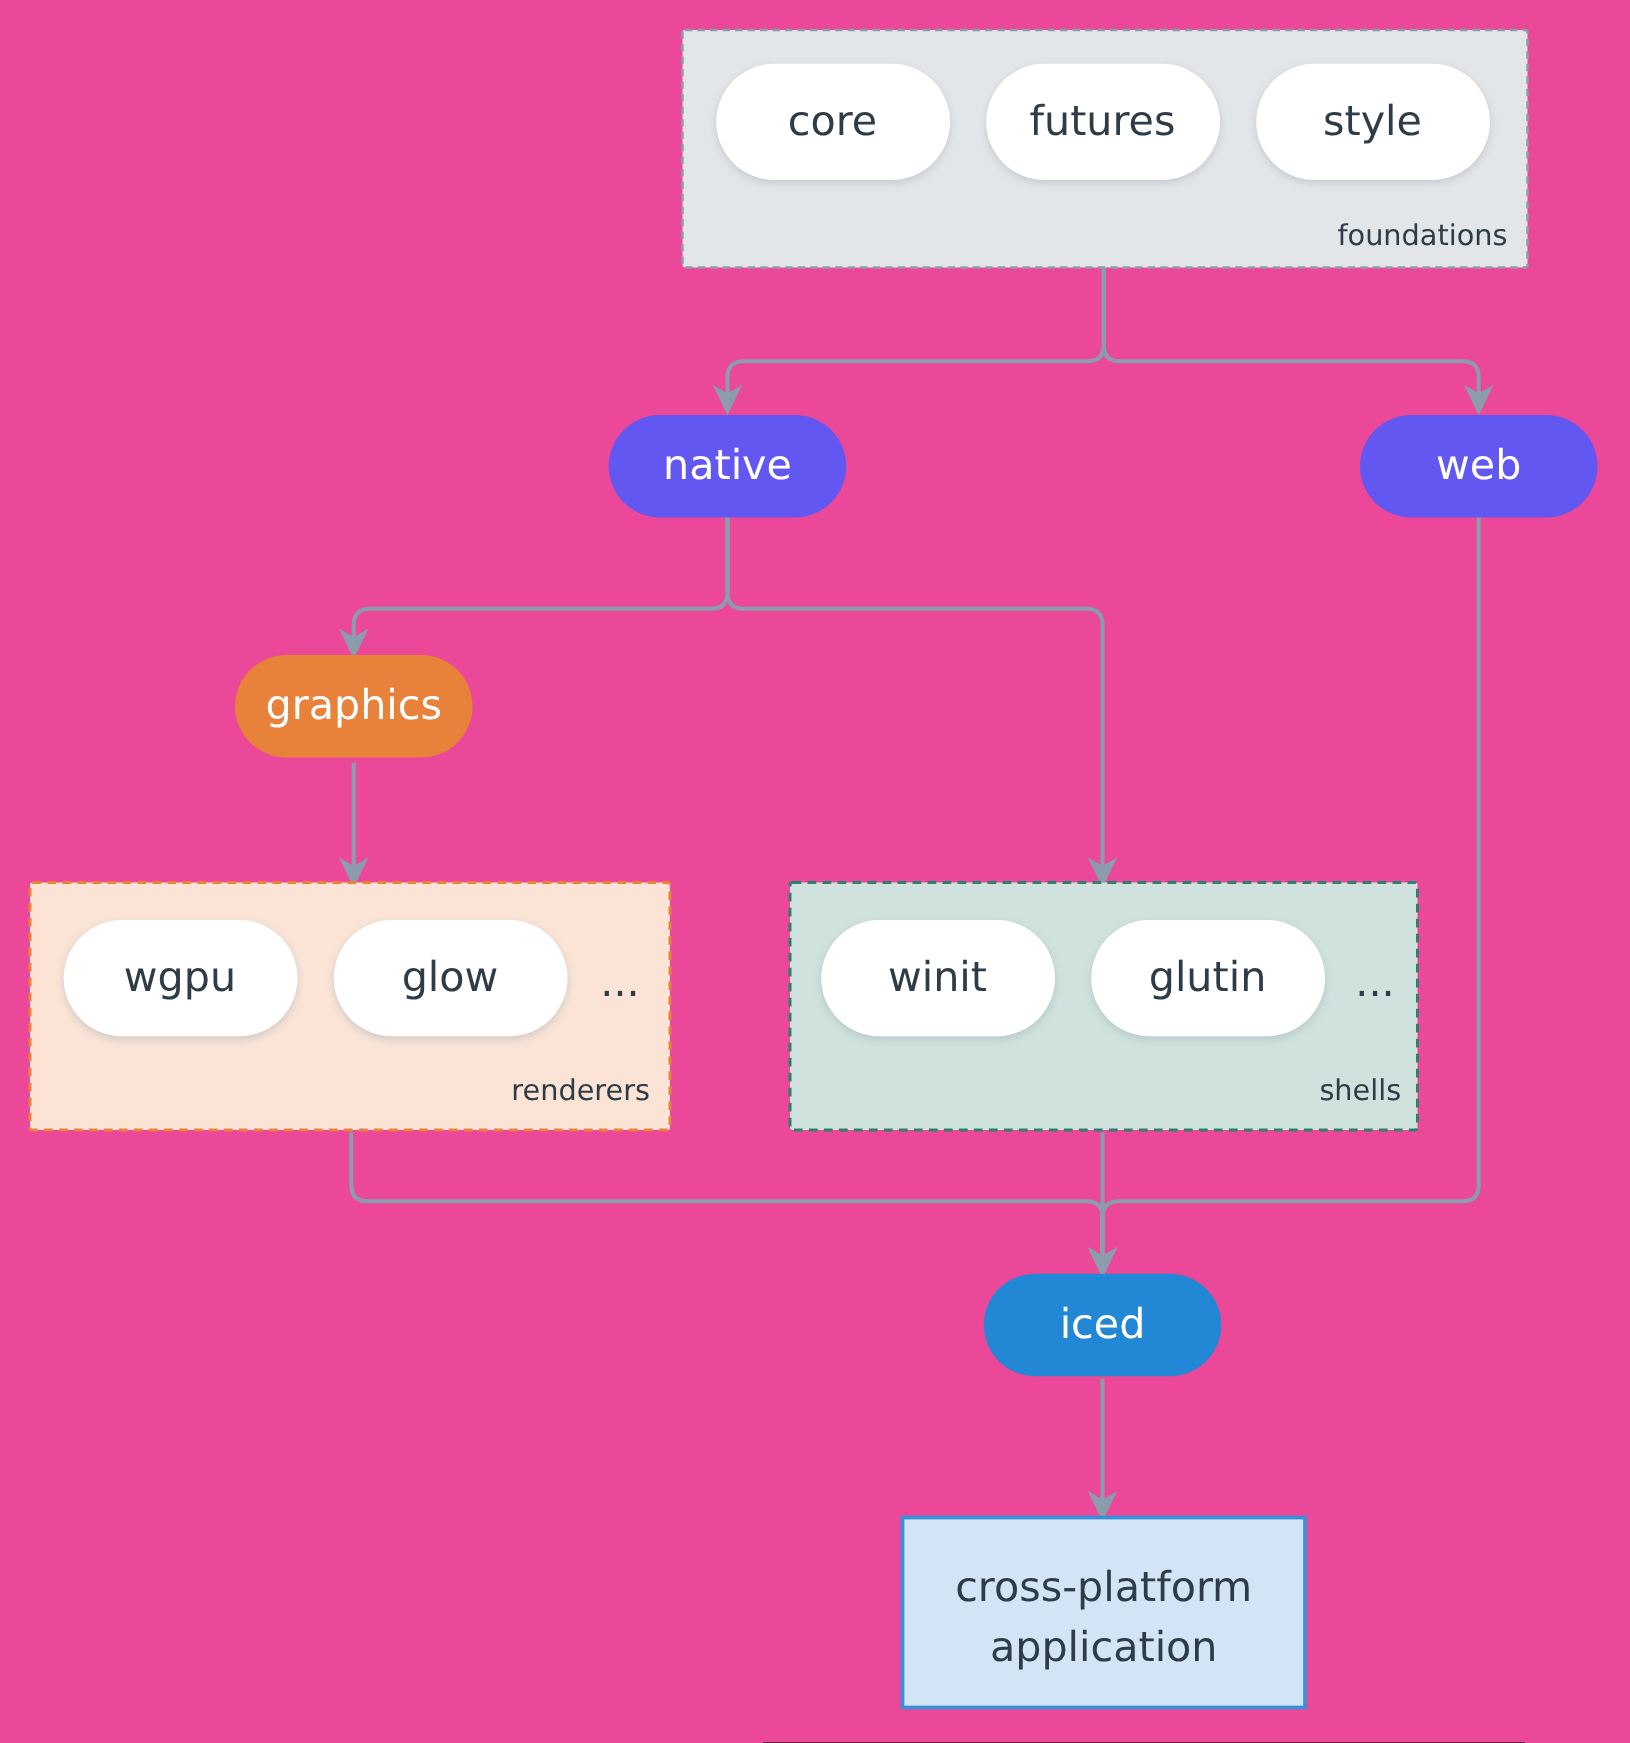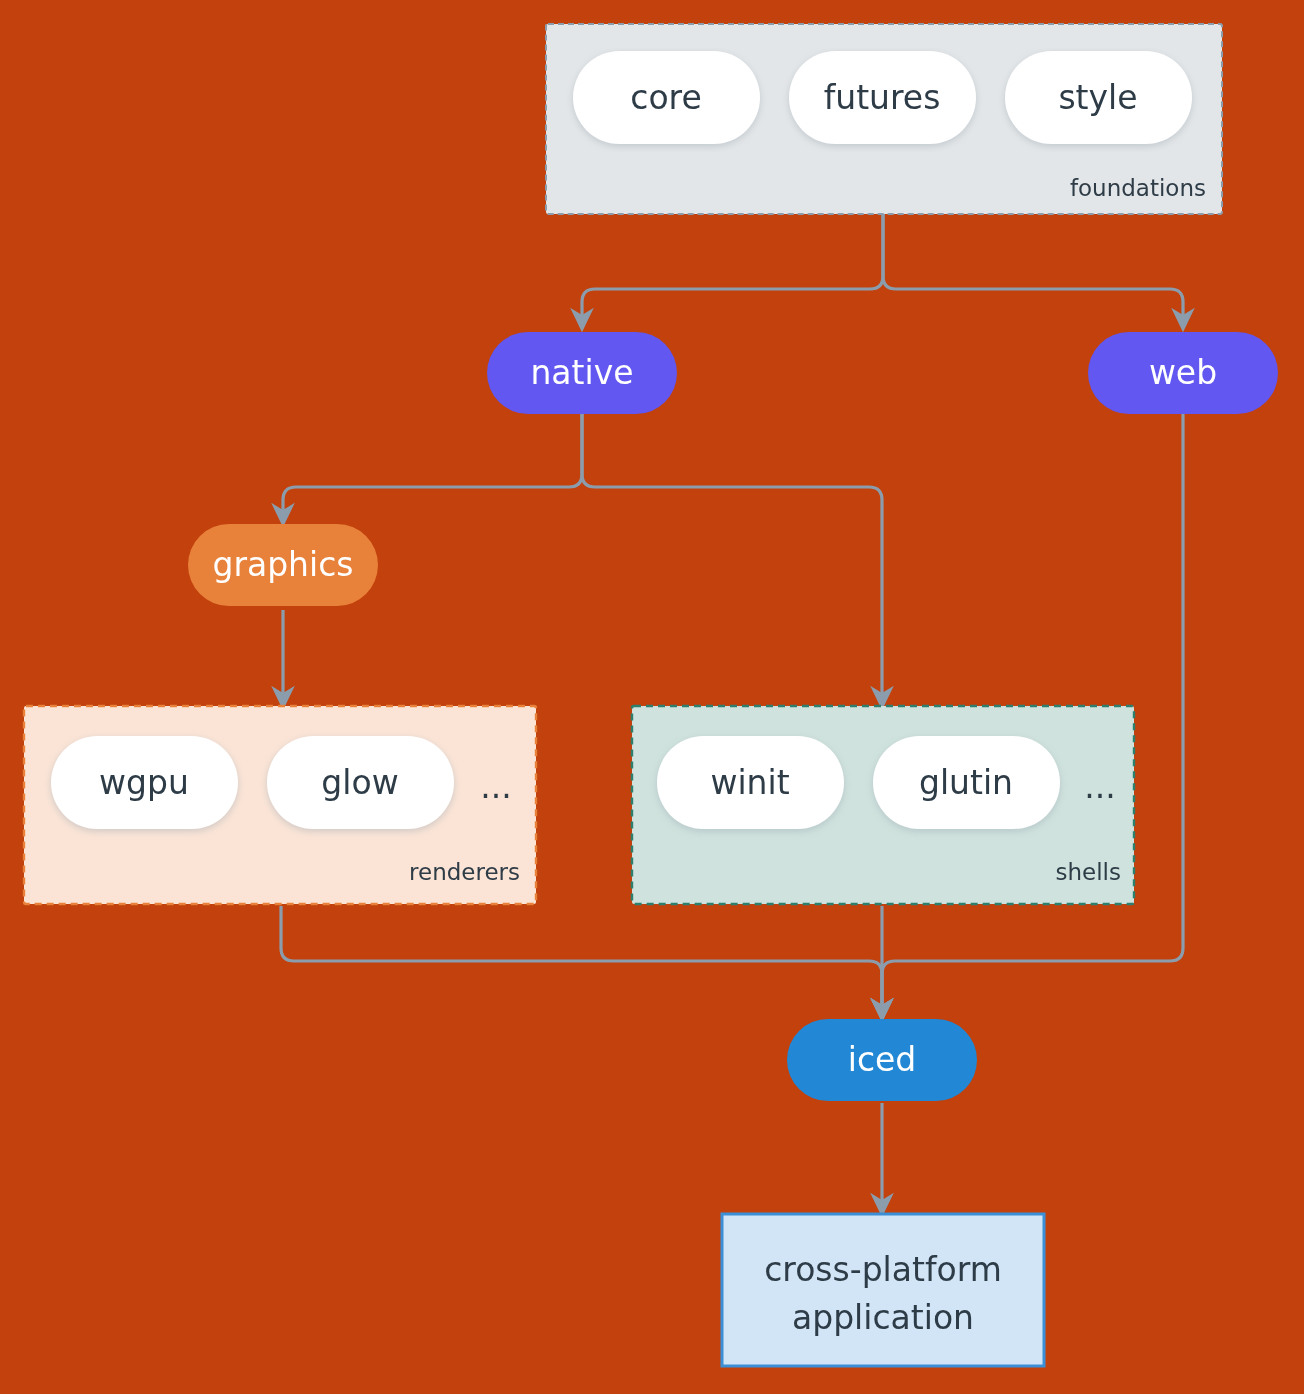--- a/index.html
+++ b/index.html
@@ -11,7 +11,7 @@
     position: relative;
     width: 1304px;
     height: 1394px;
-    background: #c2410c;
+    background: #ec4899;
     font-family: "DejaVu Sans", sans-serif;
     overflow: hidden;
   }

